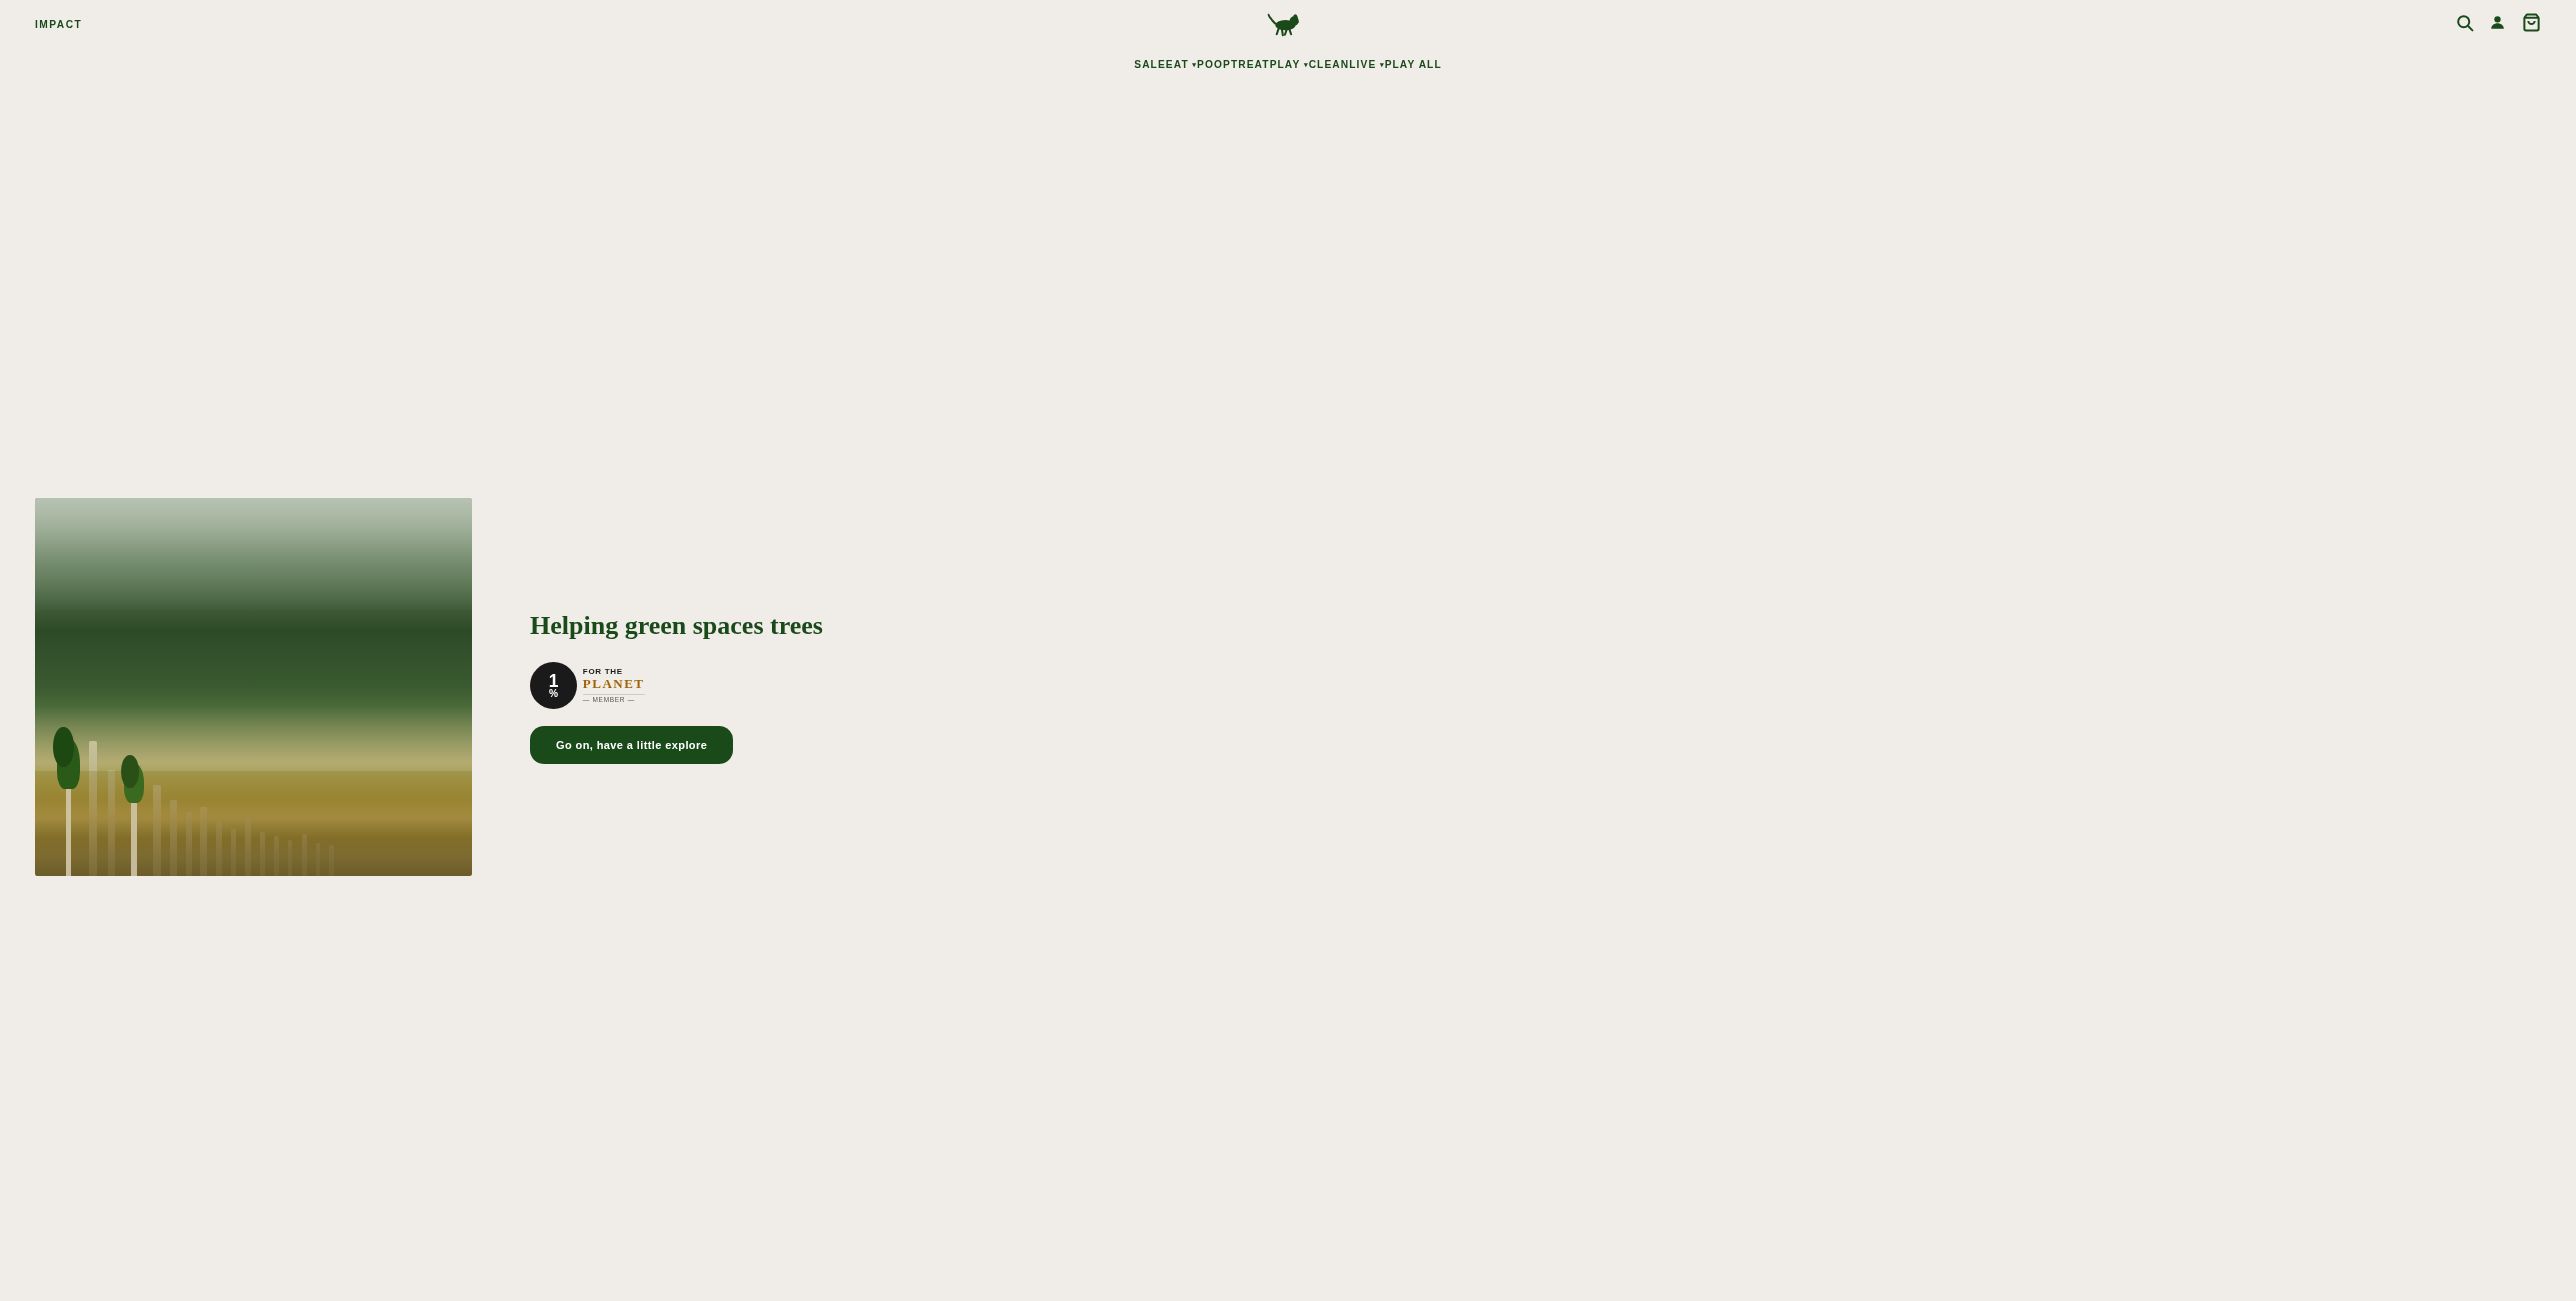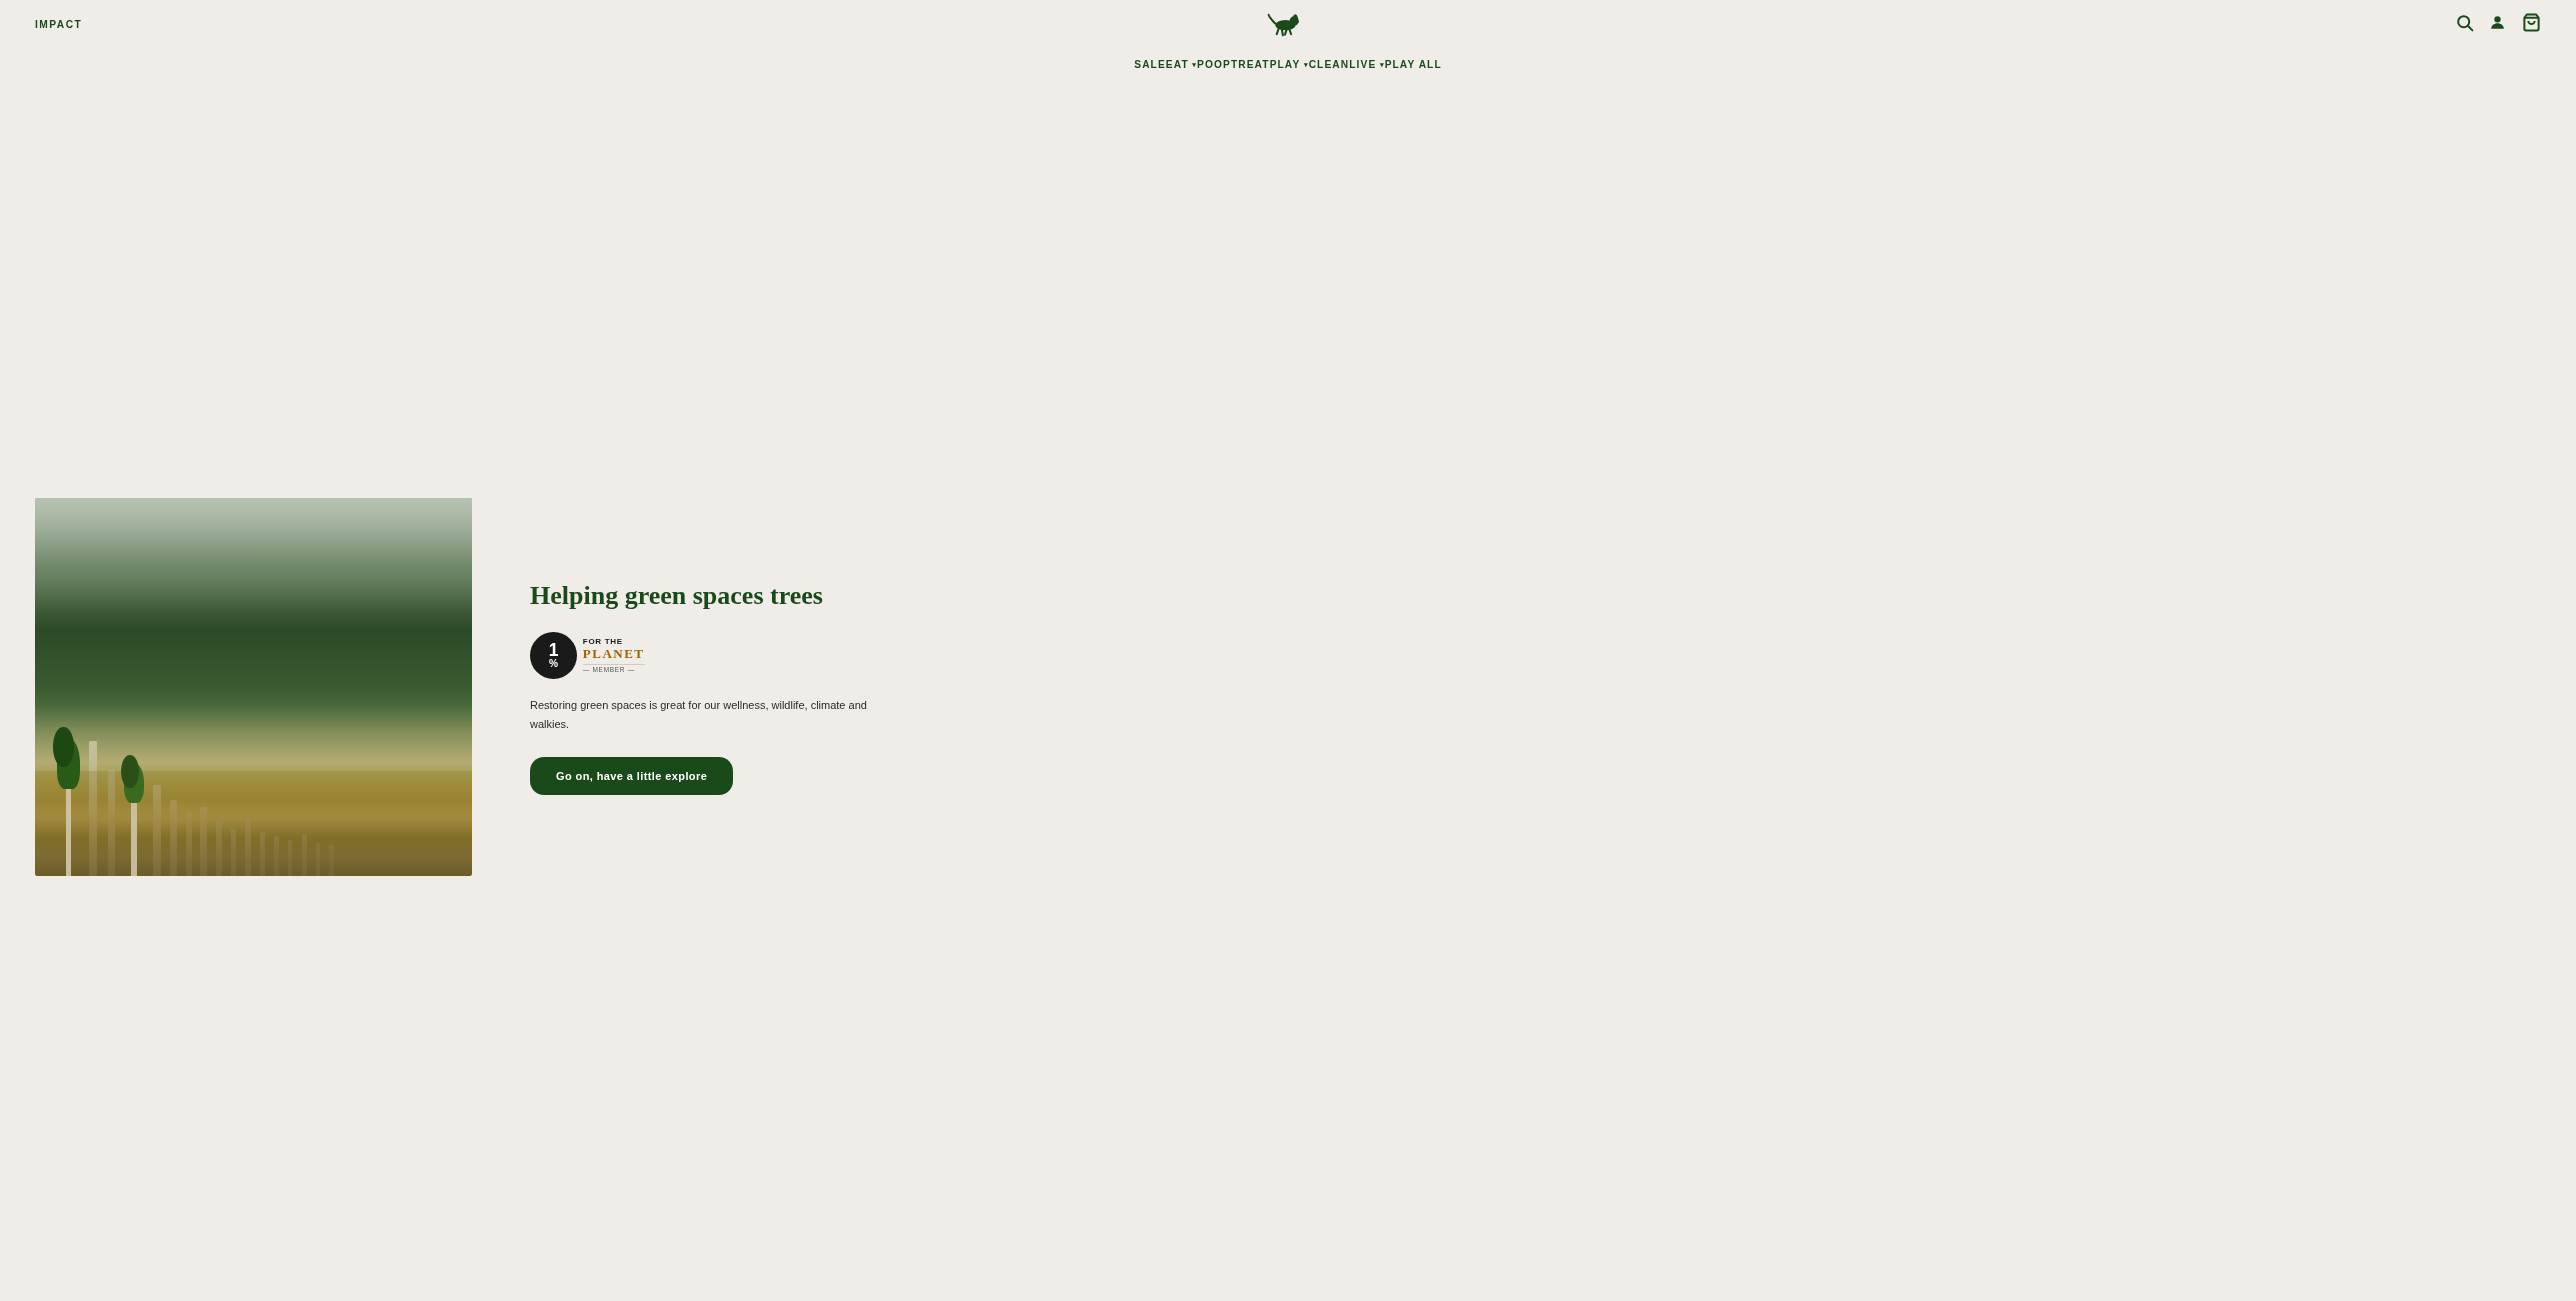--- a/index.html
+++ b/index.html
@@ -409,7 +409,6 @@
     </div>
 
 
-    <p class="description-text-2">Restoring green spaces is great for our wellness, wildlife, climate and walkies.</p>
 
     <button class="cta-button">Go on, have a little explore</button>
 

